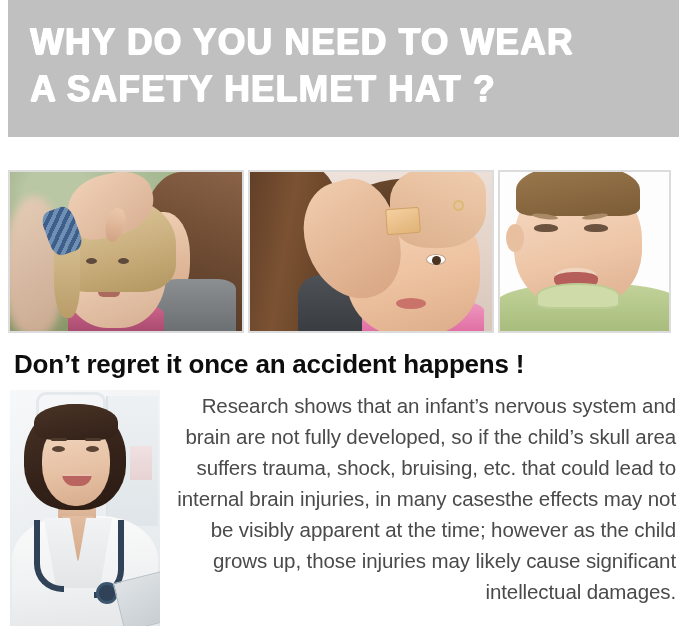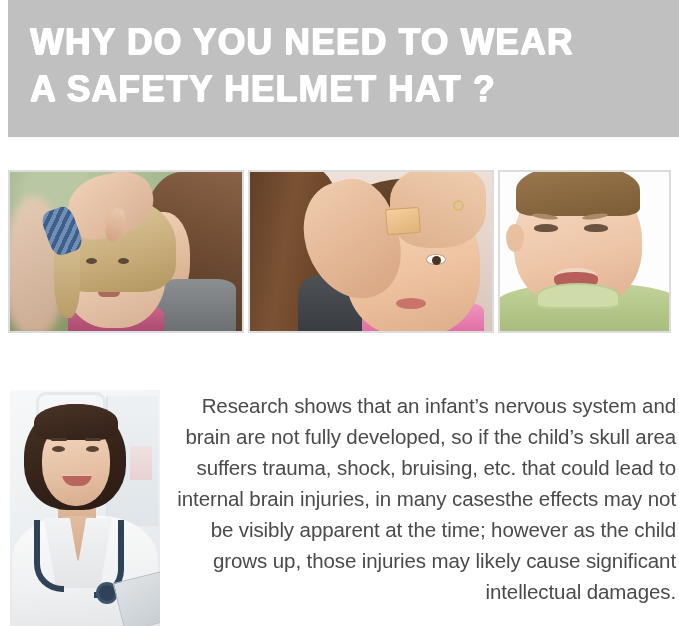--- a/index.html
+++ b/index.html
@@ -533,6 +533,7 @@
 
   </div>
 
+  <div class="subheading">Don’t regret it once an accident happens !</div>
 
   <div class="bottom-section">
 

